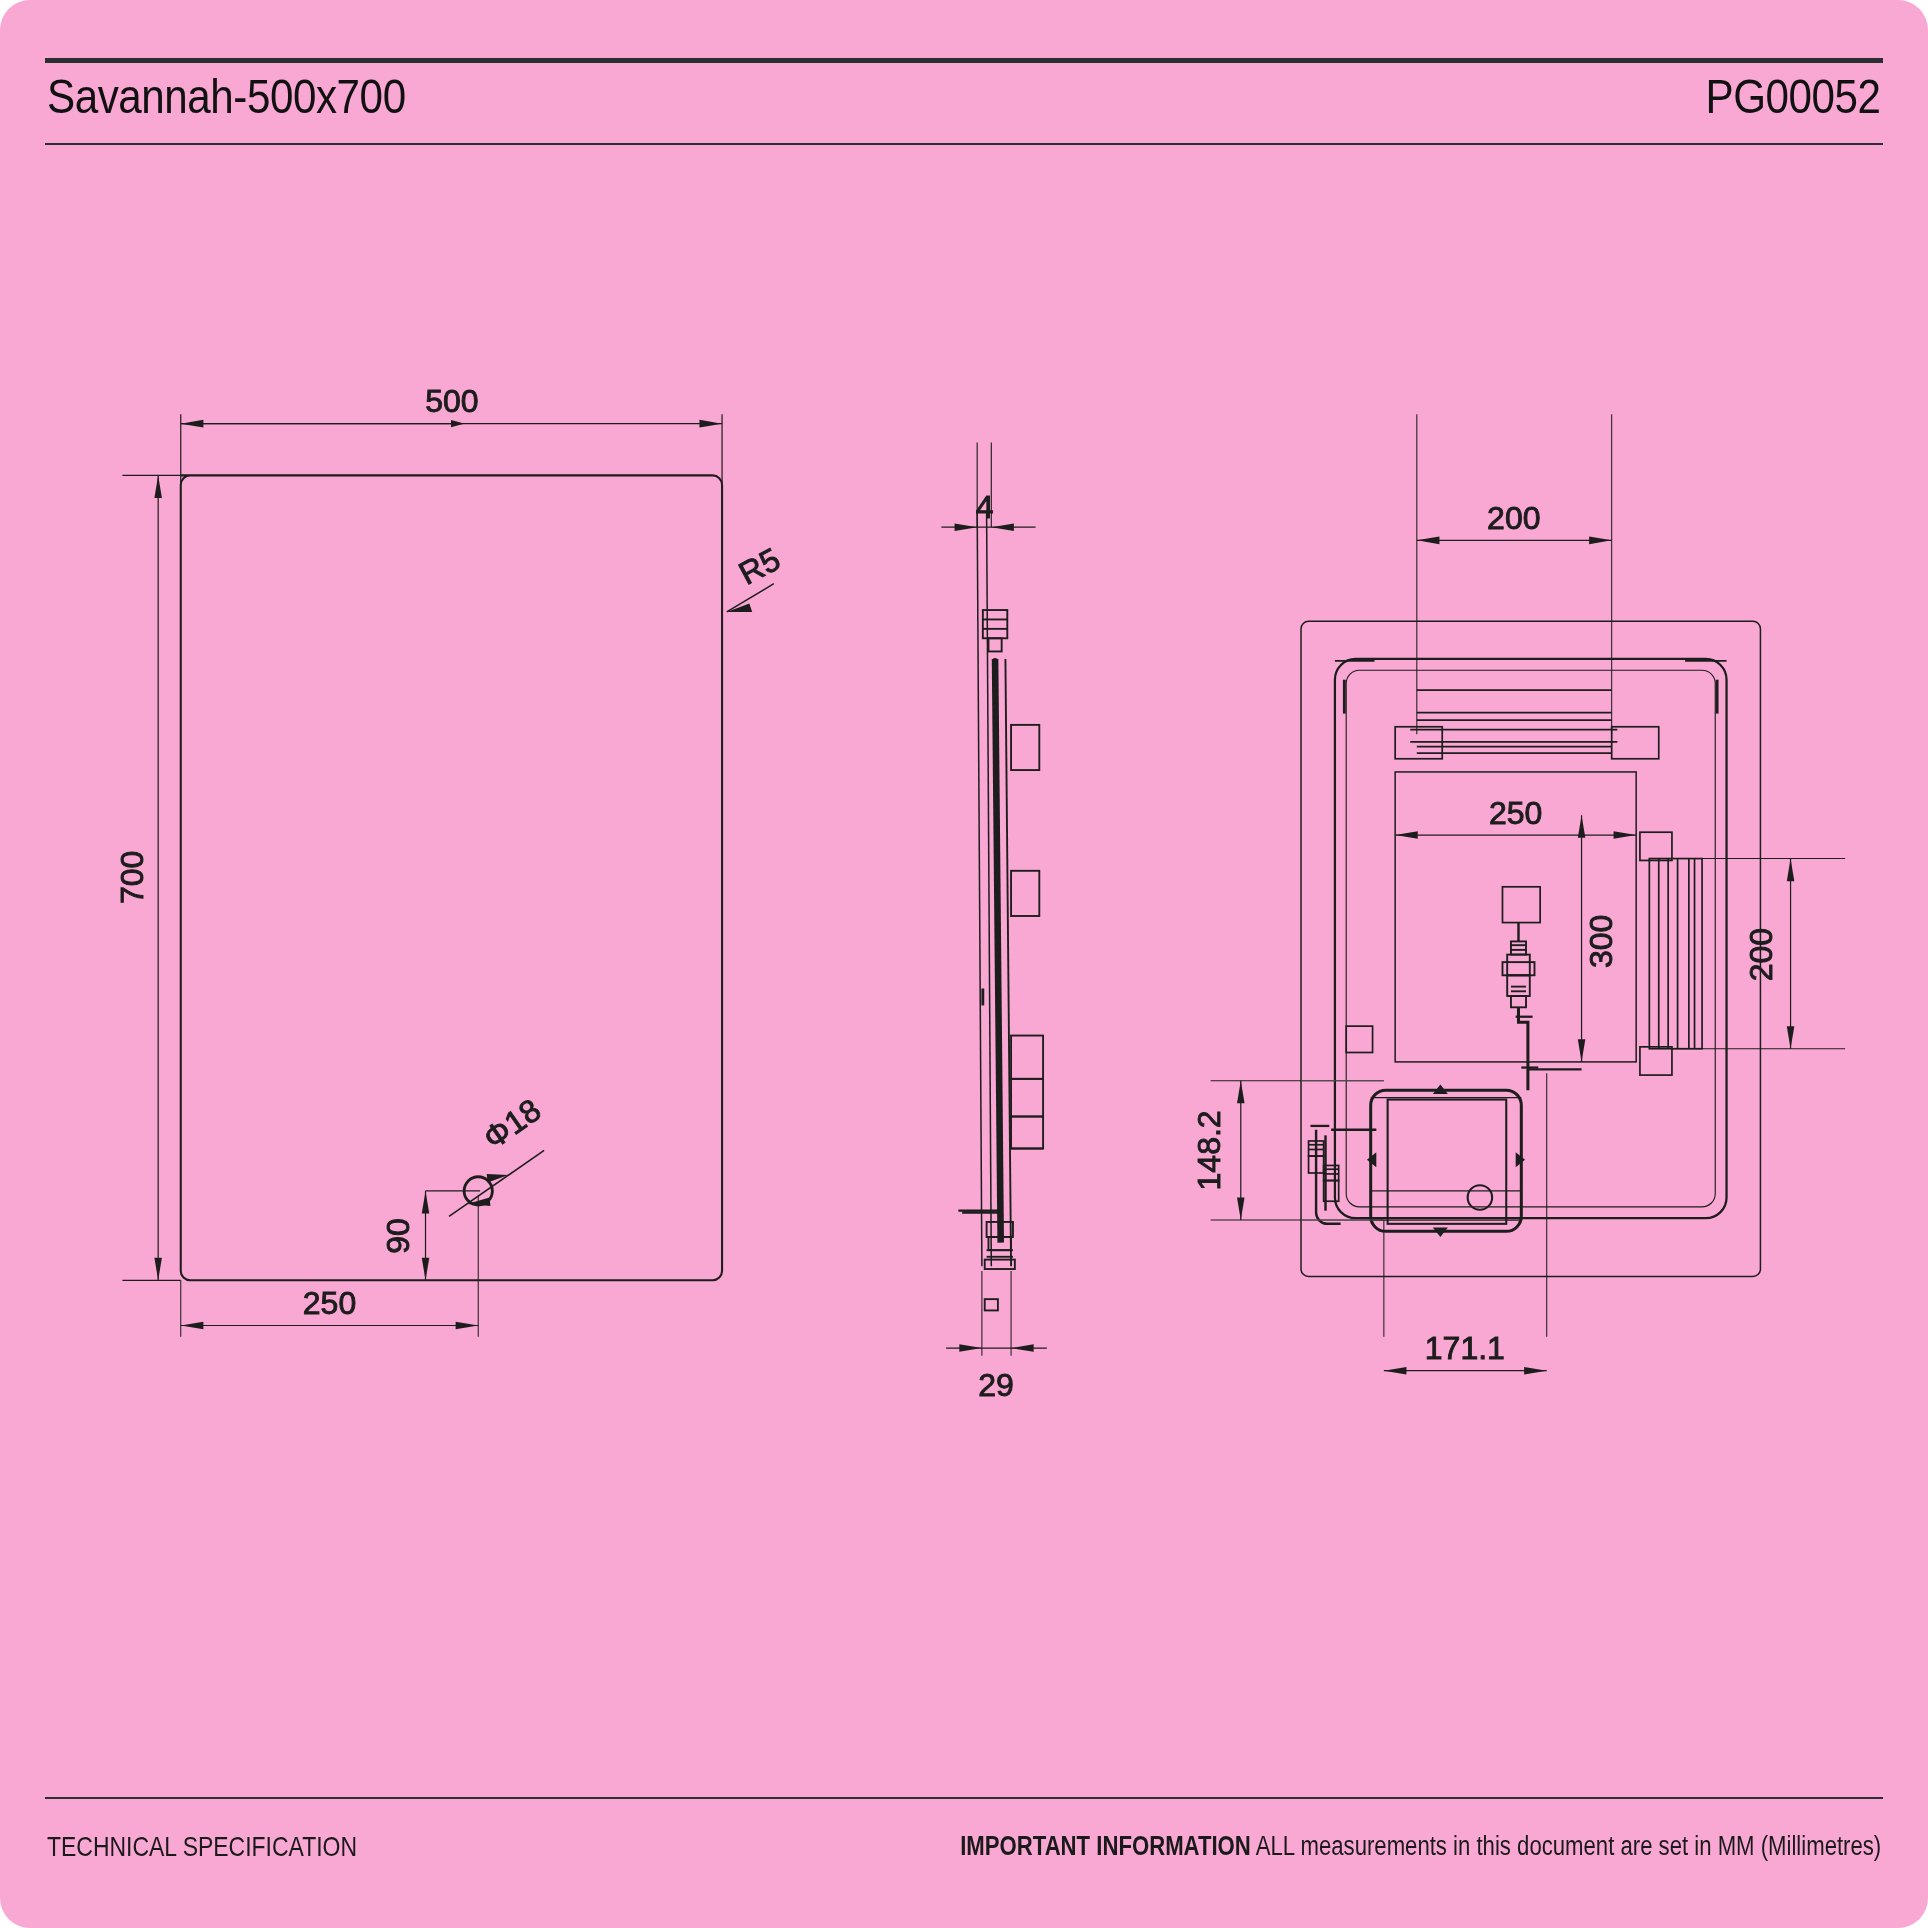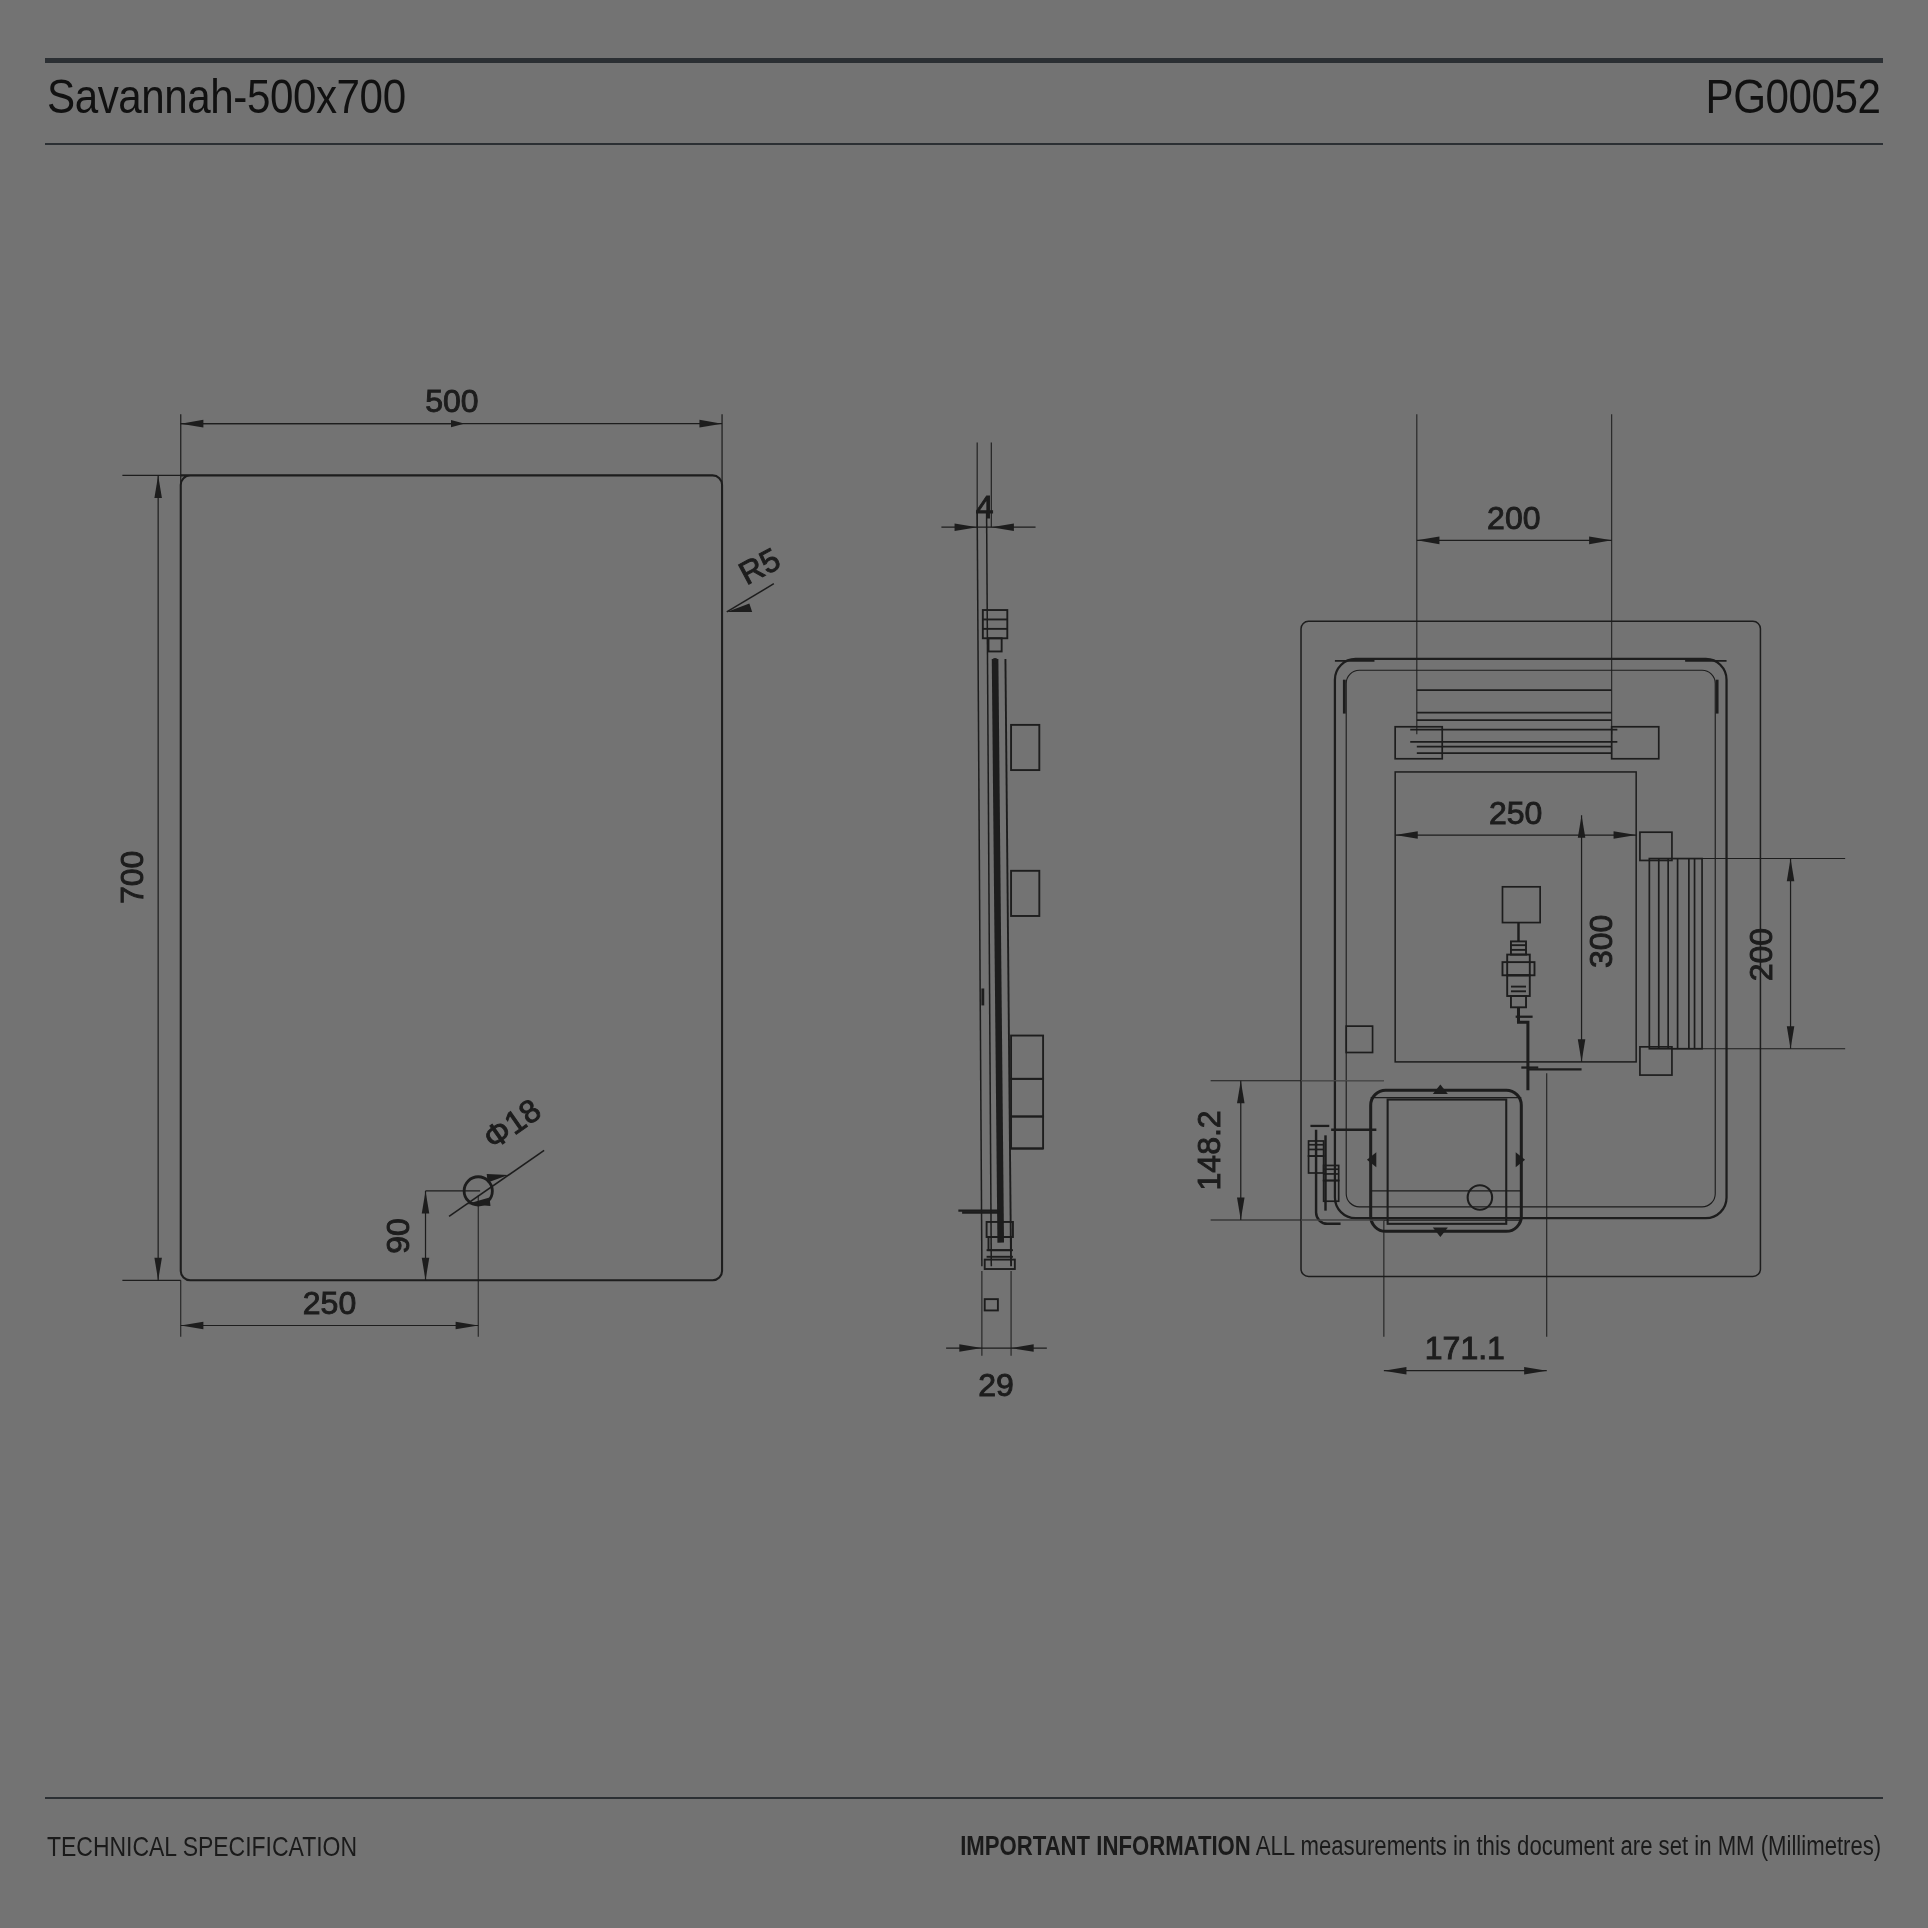--- a/index.html
+++ b/index.html
@@ -9,7 +9,7 @@
     font-family:"Liberation Sans","DejaVu Sans",sans-serif;
     color:#1a1a1a;
   }
-  .sheet{position:absolute;inset:0;background:#737373;}
+  .sheet{position:absolute;inset:0;background:#f9a8d4;border-radius:30px;}
 
   
   .rule{position:absolute;left:45px;right:45px;background:#2b2f33;}

